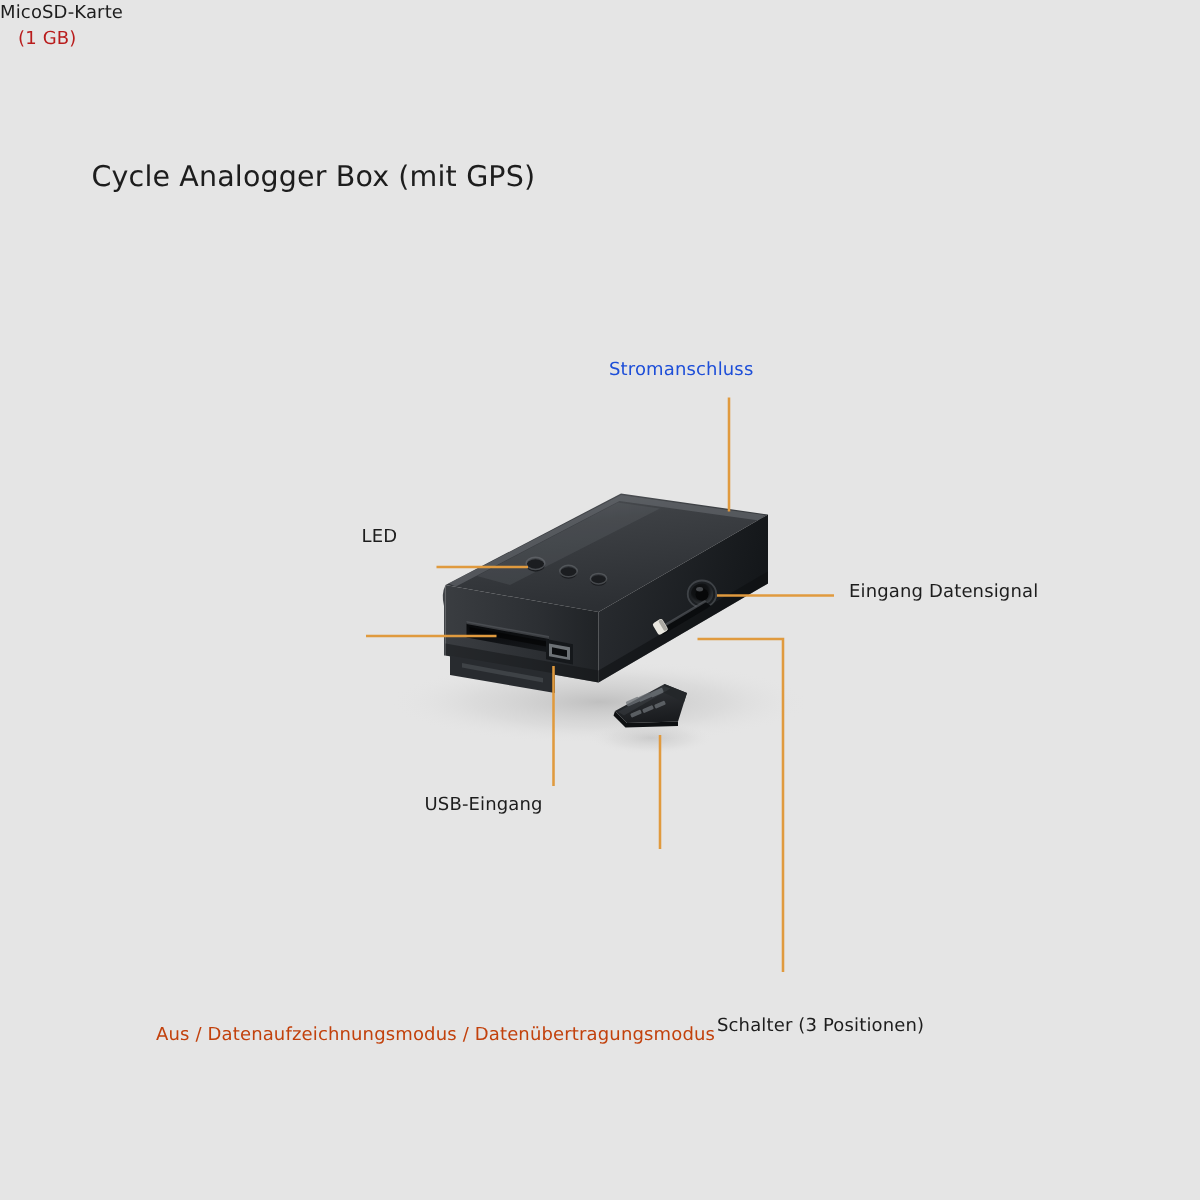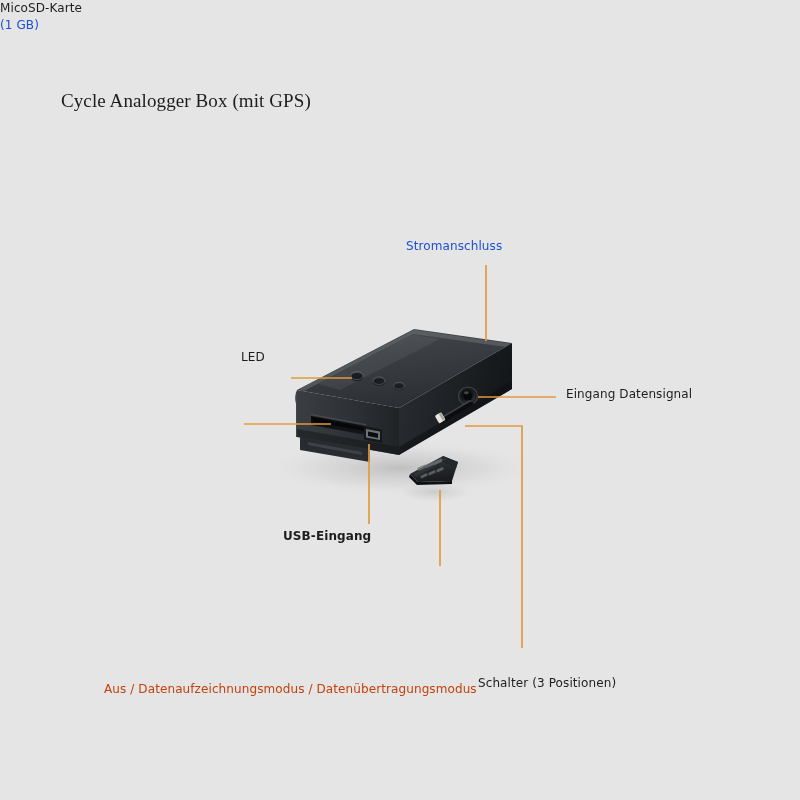--- a/index.html
+++ b/index.html
@@ -210,7 +210,7 @@
 
   <div id="label-sdcard">
     <div class="label" style="position: static; color: rgb(29, 29, 29);">MicoSD-Karte</div>
-    <div class="label" style="position: static; color: #1d4ed8;">(1 GB)</div>
+    <div class="label" style="position: static; color: #b91c1c; padding-left: 12px;">(1 GB)</div>
   </div>
 
   <div class="label" id="label-switch" style="color: rgb(29, 29, 29); margin-top: 20px;">Schalter (3 Positionen)</div>

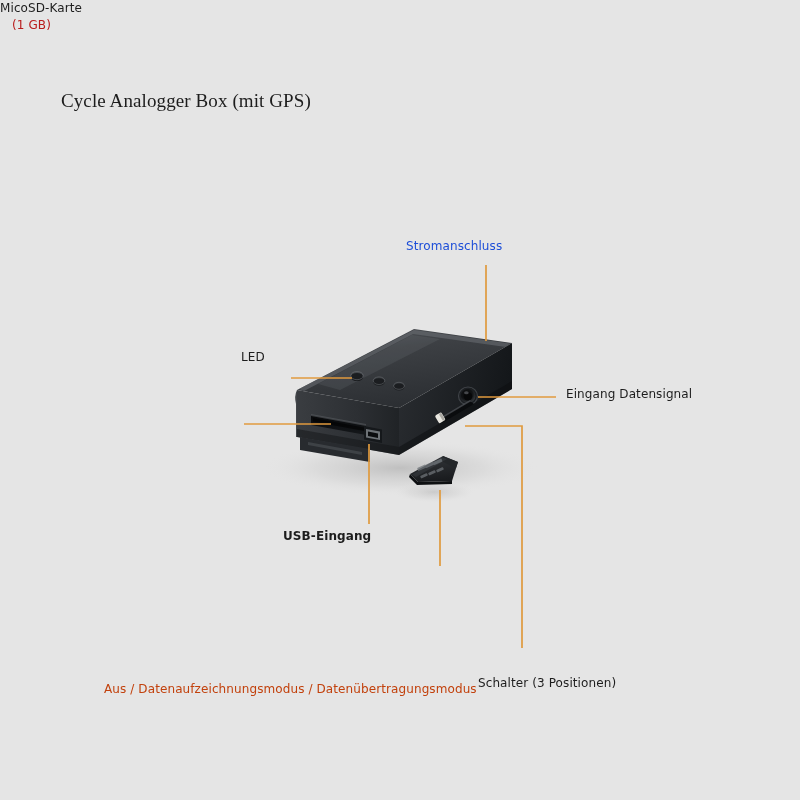--- a/index.html
+++ b/index.html
@@ -43,7 +43,7 @@
   .label.title {
     font-size: 19px;
   }
-  #label-title        { left: 61px;  top: 88px; font-family: Liberation Serif, serif; }
+  #label-title        { left: 61px;  top: 105px; }
   #label-power        { left: 406px; top: 238px; }
   #label-led          { left: 241px; top: 349px; }
   #label-sdslot       { left: 120px; top: 411px; }

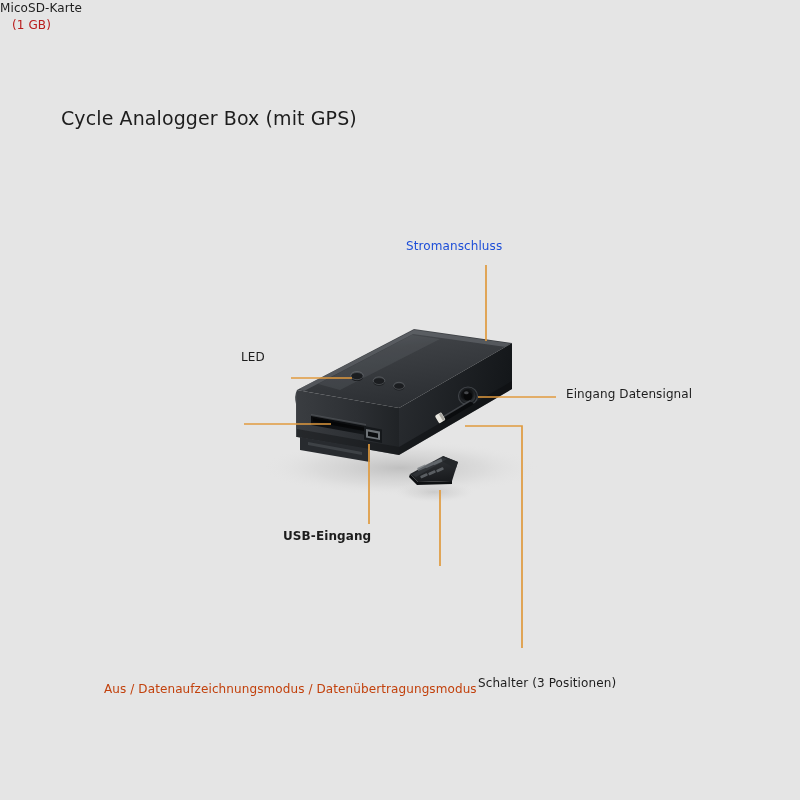--- a/index.html
+++ b/index.html
@@ -48,7 +48,7 @@
   #label-led          { left: 241px; top: 349px; }
   #label-sdslot       { left: 120px; top: 411px; }
   #label-datasignal   { left: 566px; top: 386px; }
-  #label-usb          { left: 283px; top: 528px; font-weight: bold; }
+  #label-usb          { left: 283px; top: 528px; }
   #label-sdcard       { left: 374px; top: 568px; }
   #label-switch       { left: 478px; top: 655px; }
   #label-switchmodes  { left: 104px; top: 681px; }

